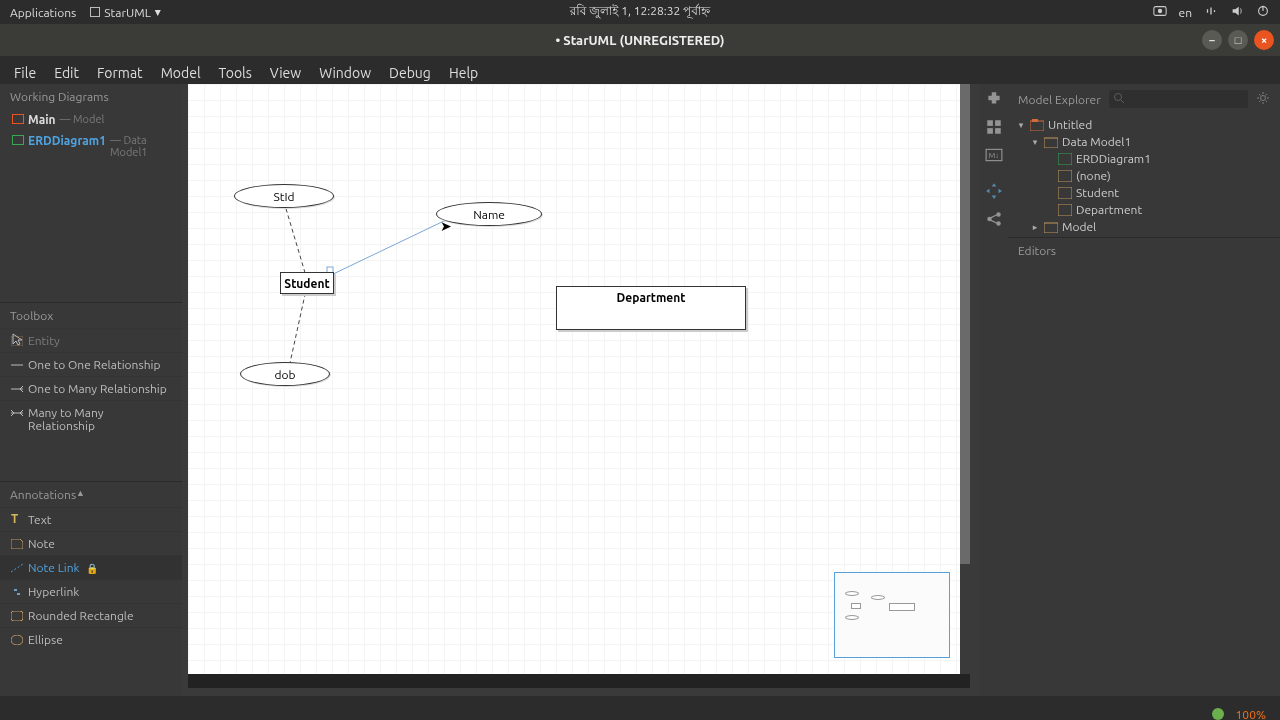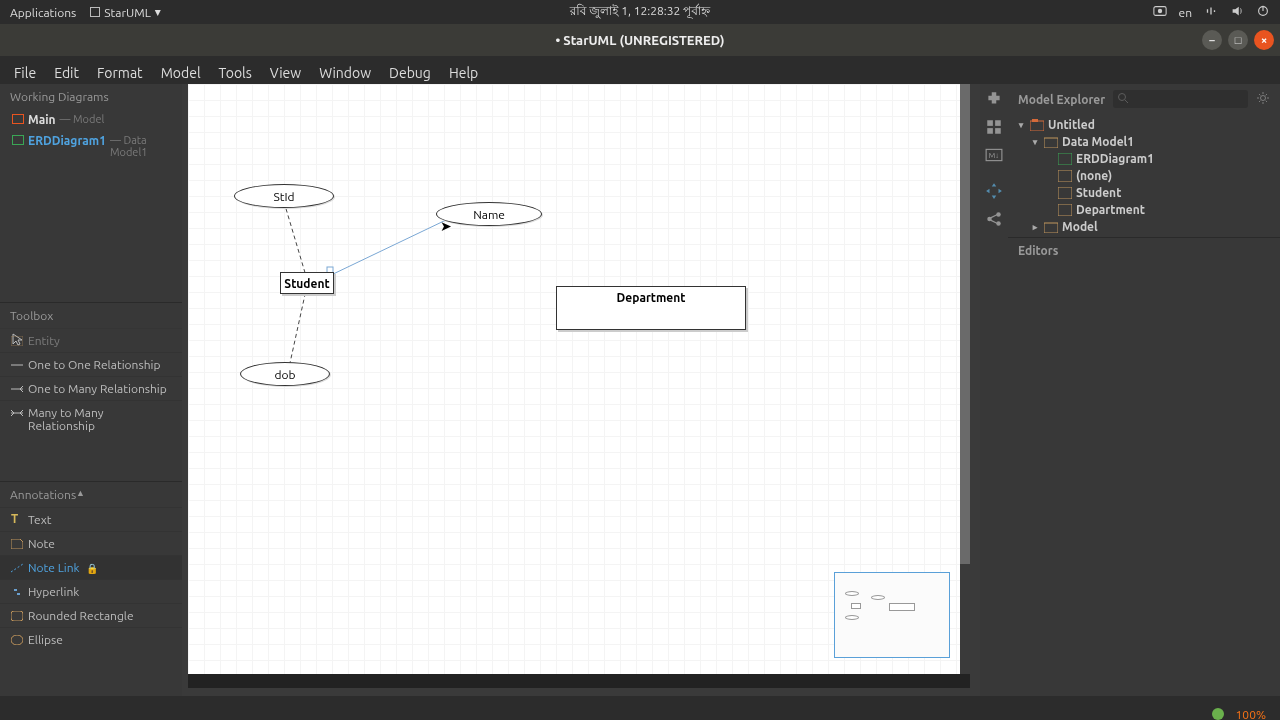--- a/index.html
+++ b/index.html
@@ -68,7 +68,7 @@
 .rtoolbar .rtb { width: 18px; height: 18px; opacity: 0.7; }
 
 
-.rightpanel { width: 272px; background: #383838; display: flex; flex-direction: column; font-weight: bold; }
+.rightpanel { width: 272px; background: #383838; display: flex; flex-direction: column; }
 .rp-hdr { padding: 6px 10px; color: #9a9a9a; font-size: 12px; display: flex; align-items: center; justify-content: space-between; }
 .rp-hdr .search { flex: 1; margin: 0 8px; height: 18px; background: #2f2f2f; border-radius: 3px; position: relative; }
 .rp-hdr .search .si { position: absolute; left: 4px; top: 2px; opacity: 0.5; }

